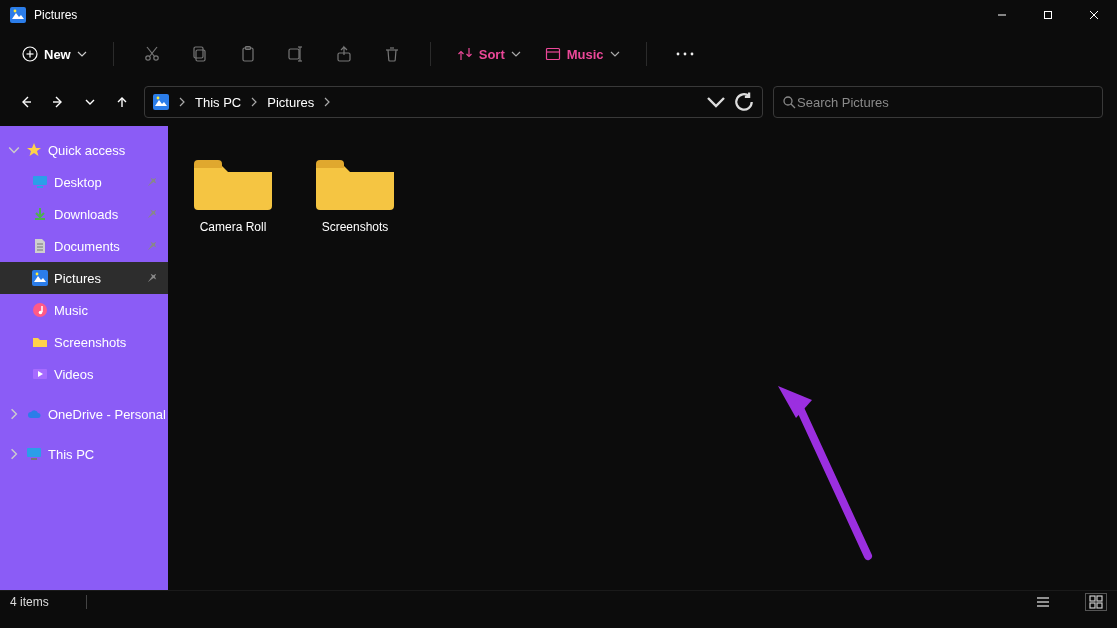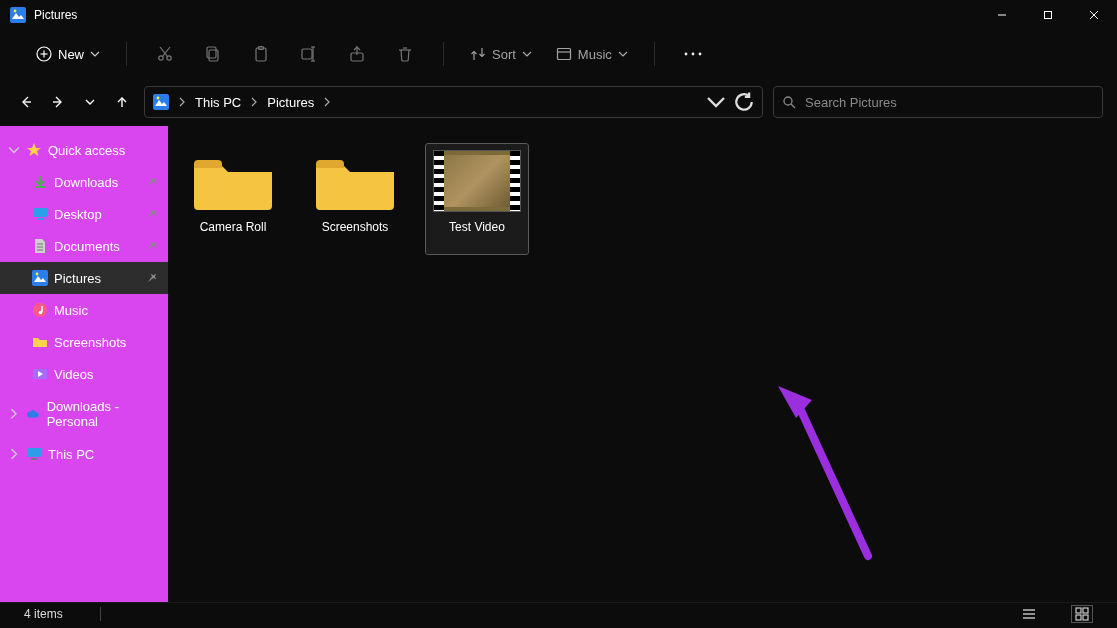--- a/index.html
+++ b/index.html
@@ -14,7 +14,7 @@
 .titlebar .win-btn svg { width: 10px; height: 10px; }
 
 
-.toolbar { height: 48px; display: flex; align-items: center; padding: 0 28px; gap: 8px; background: #0c0c0c; }
+.toolbar { height: 48px; display: flex; align-items: center; padding: 0 14px; gap: 8px; background: #0c0c0c; font-weight: bold; }
 .tb-new { display: flex; align-items: center; gap: 6px; padding: 4px 8px; border-radius: 4px; }
 .tb-new svg { width: 16px; height: 16px; }
 .tb-new .lbl { font-size: 13px; }

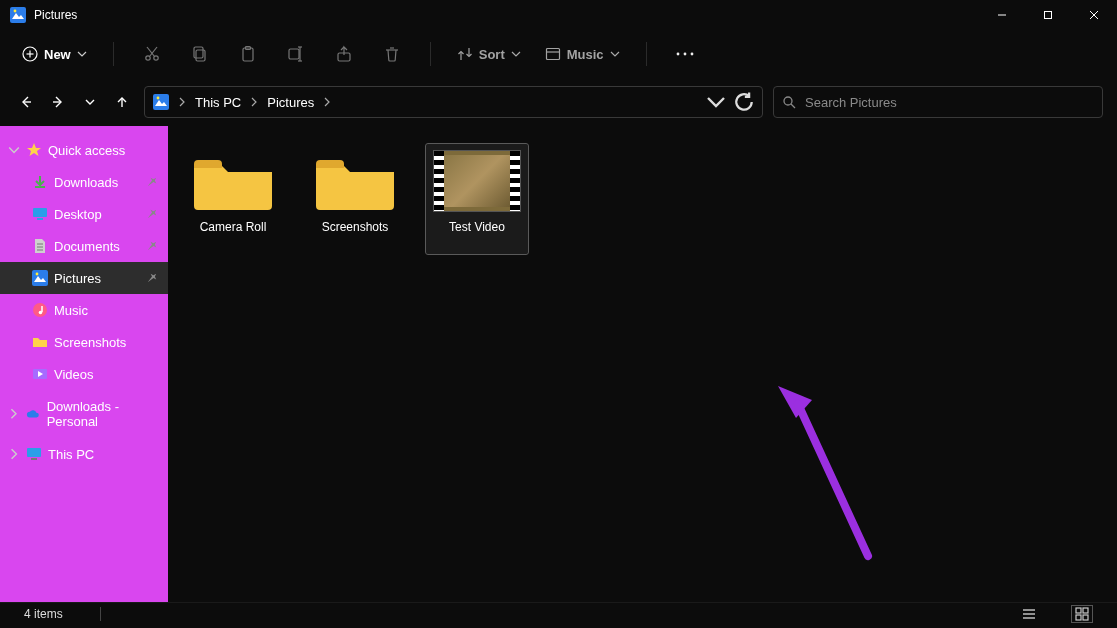--- a/index.html
+++ b/index.html
@@ -22,7 +22,7 @@
 .tb-sep { width: 1px; height: 24px; background: #2b2b2b; margin: 0 10px; }
 .tb-ico { width: 40px; height: 34px; display: flex; align-items: center; justify-content: center; color: #777; }
 .tb-ico svg { width: 18px; height: 18px; }
-.tb-combo { display: flex; align-items: center; gap: 6px; padding: 0 8px; color: #a3a3a3; font-size: 13px; }
+.tb-combo { display: flex; align-items: center; gap: 6px; padding: 0 8px; color: #ec4899; font-size: 13px; }
 .tb-combo svg.lead { width: 16px; height: 16px; }
 .tb-combo .chev { width: 10px; height: 10px; color: #aaa; }
 .tb-more { width: 40px; height: 34px; display: flex; align-items: center; justify-content: center; color: #eee; }

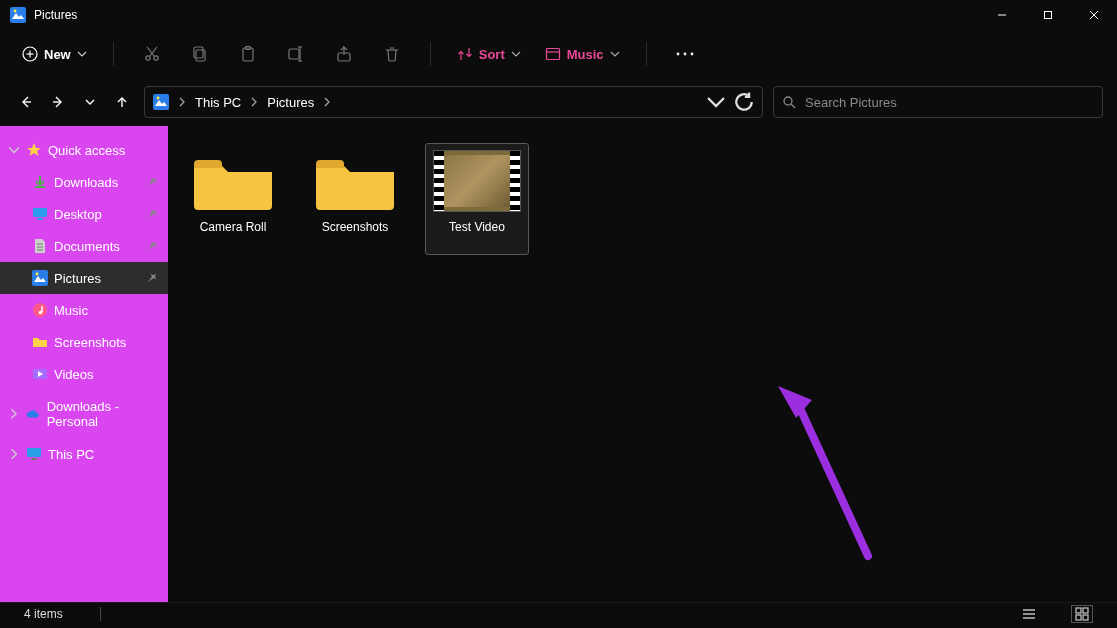--- a/index.html
+++ b/index.html
@@ -39,7 +39,7 @@
 .addr .sep-chev { width: 10px; height: 10px; color: #aaa; }
 .addr .flex1 { flex: 1; }
 .addr .end-btn { width: 24px; height: 24px; display: flex; align-items: center; justify-content: center; color: #ddd; }
-.search { width: 330px; height: 32px; border: 1px solid #393939; border-radius: 4px; display: flex; align-items: center; padding: 0 8px; gap: 9px; color: #888; font-size: 13px; }
+.search { width: 330px; height: 32px; border: 1px solid #393939; border-radius: 4px; display: flex; align-items: center; padding: 0 8px; gap: 1px; color: #888; font-size: 13px; }
 .search svg { width: 14px; height: 14px; }
 .search input { flex: 1; background: transparent; border: none; outline: none; color: #fff; font-size: 13px; }
 .search input::placeholder { color: #8a8a8a; }

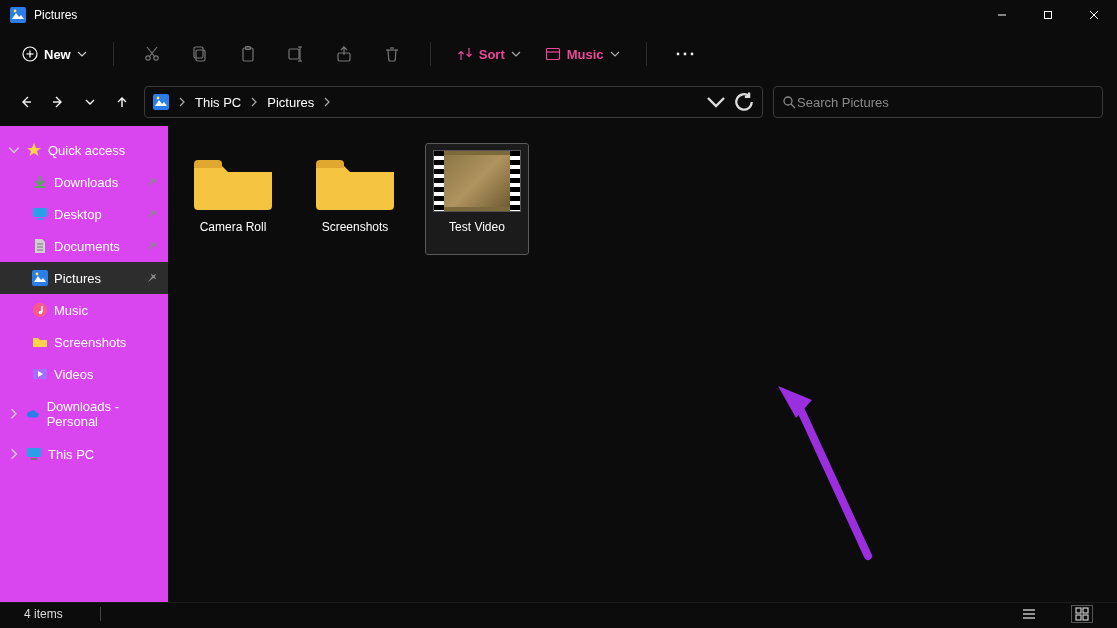--- a/index.html
+++ b/index.html
@@ -46,7 +46,7 @@
 
 
 .body { position: absolute; top: 126px; bottom: 22px; left: 0; right: 0; display: flex; }
-.sidebar { width: 168px; background: #d946ef; padding-top: 8px; font-size: 13px; overflow: hidden; }
+.sidebar { width: 168px; background: #8b5cf6; padding-top: 8px; font-size: 13px; overflow: hidden; text-align: right; }
 .side-item { height: 32px; display: flex; align-items: center; padding-left: 8px; gap: 6px; color: #fff; position: relative; }
 .side-item.child { padding-left: 32px; }
 .side-item.active { background: #2d2d2d; }

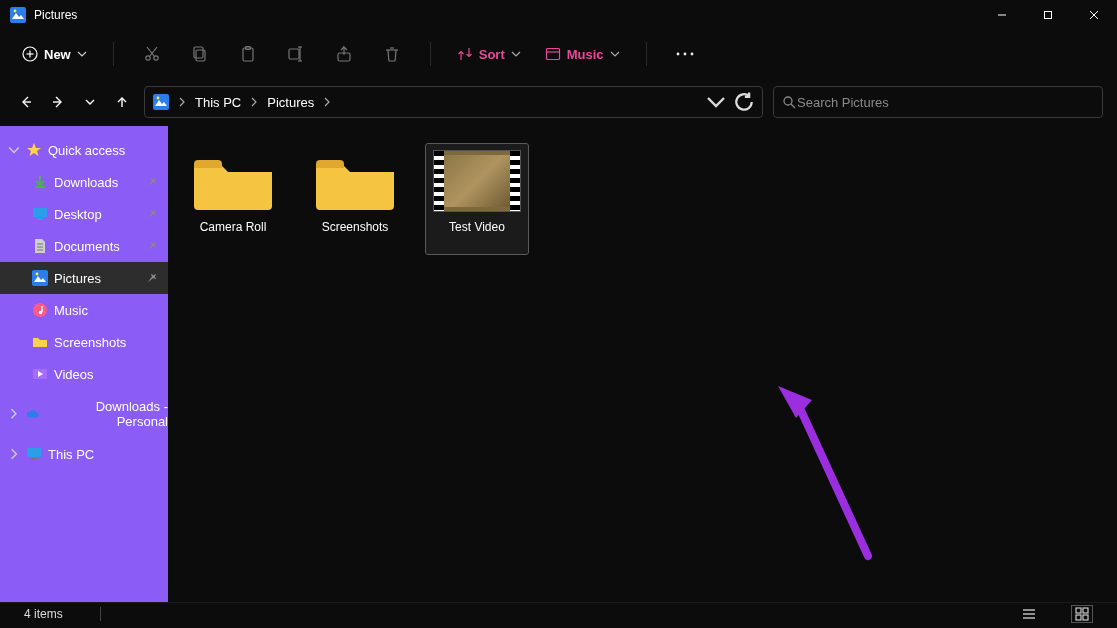--- a/index.html
+++ b/index.html
@@ -292,6 +292,18 @@
       <span>Quick access</span>
     </div>
     <div class="side-item child">
+      <span class="ico c-blue">
+          <svg viewBox="0 0 16 16">
+            <rect x="1" y="2" width="14" height="9" rx="1" fill="#2b9ee9"></rect>
+            <rect x="5" y="12" width="6" height="2" fill="#2b9ee9"></rect>
+          </svg>
+        </span>
+      <span>Desktop</span>
+      <span class="pin"><svg viewBox="0 0 12 12">
+            <path d="M6 0 L7 3 L10 4 L7 5 L6 12 L5 5 L2 4 L5 3 Z" fill="currentColor"></path>
+          </svg></span>
+    </div>
+    <div class="side-item child">
       <span class="ico c-green">
           <svg viewBox="0 0 16 16">
             <polyline points="8,2 8,10" stroke="currentColor" stroke-width="2"></polyline>
@@ -300,18 +312,6 @@
           </svg>
         </span>
       <span>Downloads</span>
-      <span class="pin"><svg viewBox="0 0 12 12">
-            <path d="M6 0 L7 3 L10 4 L7 5 L6 12 L5 5 L2 4 L5 3 Z" fill="currentColor"></path>
-          </svg></span>
-    </div>
-    <div class="side-item child">
-      <span class="ico c-blue">
-          <svg viewBox="0 0 16 16">
-            <rect x="1" y="2" width="14" height="9" rx="1" fill="#2b9ee9"></rect>
-            <rect x="5" y="12" width="6" height="2" fill="#2b9ee9"></rect>
-          </svg>
-        </span>
-      <span>Desktop</span>
       <span class="pin"><svg viewBox="0 0 12 12">
             <path d="M6 0 L7 3 L10 4 L7 5 L6 12 L5 5 L2 4 L5 3 Z" fill="currentColor"></path>
           </svg></span>

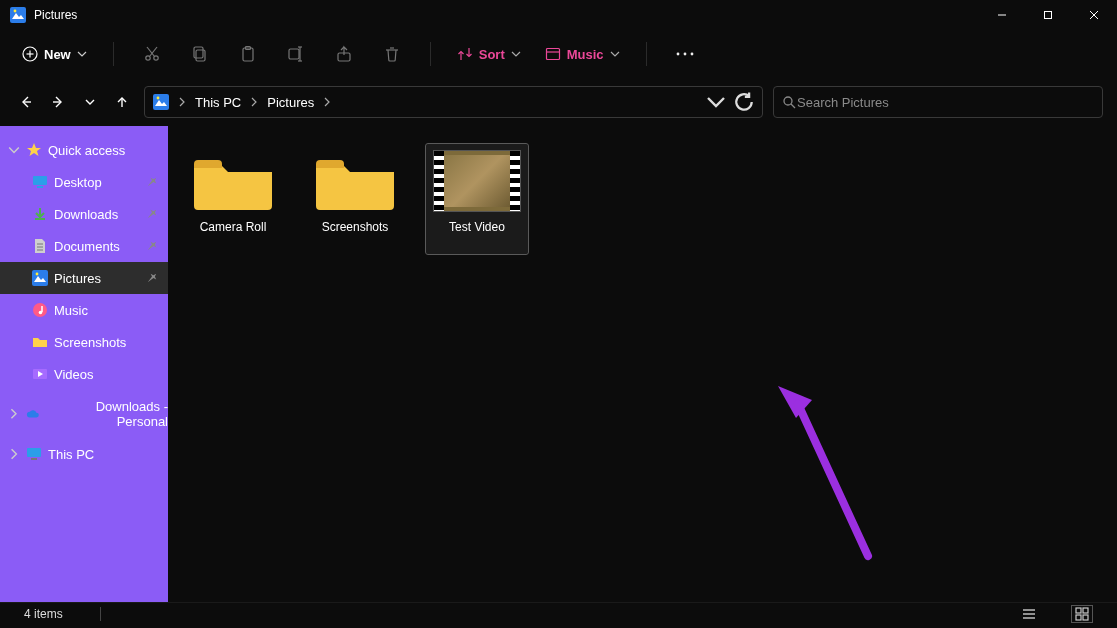--- a/index.html
+++ b/index.html
@@ -421,14 +421,6 @@
       </div>
       <div class="name">Screenshots</div>
     </div>
-    <div class="tile selected">
-      <div class="thumb">
-        <div class="video-thumb">
-            <div class="inner"></div>
-          </div>
-      </div>
-      <div class="name">Test Video</div>
-    </div>
 
     <svg class="overlay-arrow" width="110" height="190" viewBox="0 0 110 190">
       <polygon points="0,0 34,14 18,32" fill="#9b2fe0"></polygon>

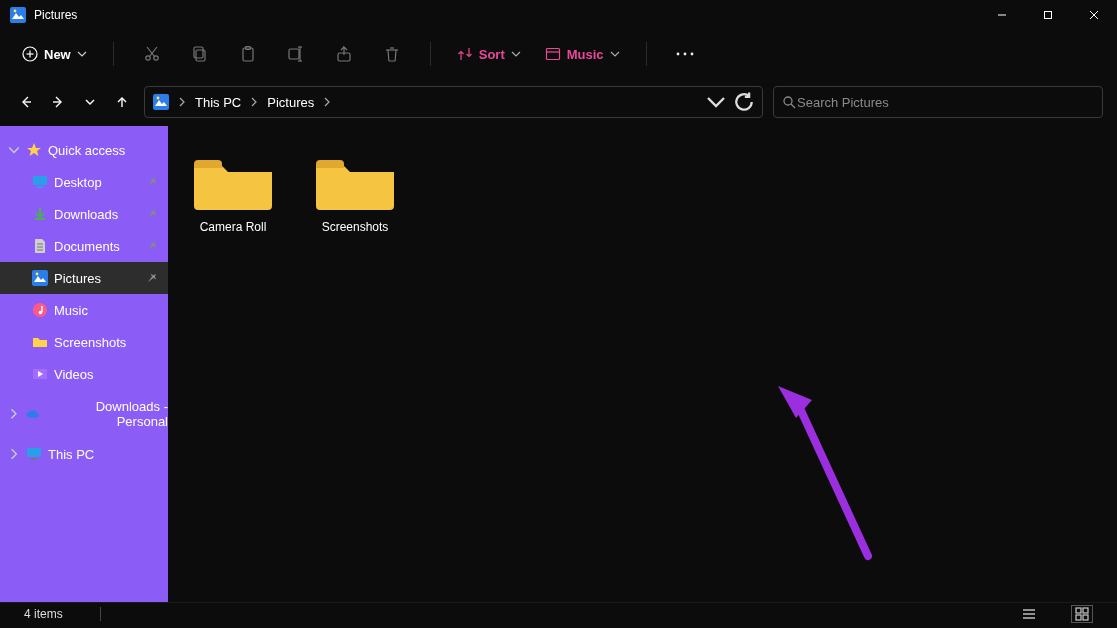--- a/index.html
+++ b/index.html
@@ -382,7 +382,7 @@
             <path d="M5 12 A3 3 0 0 1 5 6 A4 4 0 0 1 12 7 A2.5 2.5 0 0 1 12 12 Z" fill="#2b7de9"></path>
           </svg>
         </span>
-      <span>Downloads - Personal</span>
+      <span>OneDrive - Personal</span>
     </div>
     <div class="side-group-gap"></div>
     <div class="side-item">

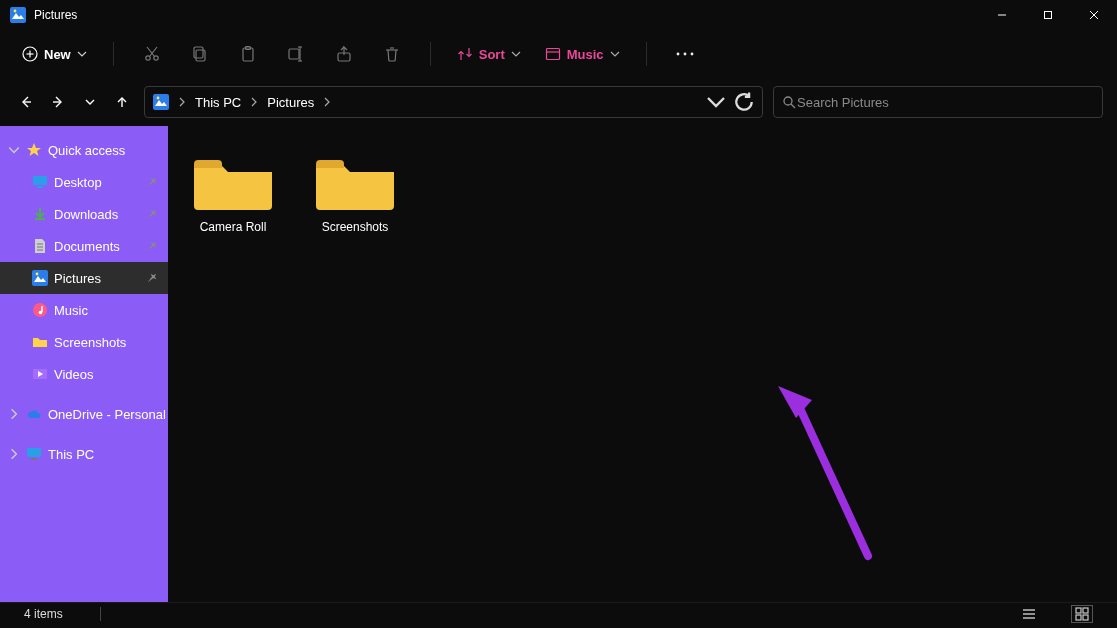--- a/index.html
+++ b/index.html
@@ -69,7 +69,7 @@
 .video-thumb .inner { position: absolute; left: 10px; right: 10px; top: 4px; bottom: 4px; background: linear-gradient(135deg, #8a7645 0%, #b09460 50%, #6e5c33 100%); }
 
 
-.status { position: absolute; left: 0; right: 0; bottom: 4px; height: 22px; display: flex; align-items: center; padding: 0 24px; font-size: 12px; color: #ddd; background: #0c0c0c; border-top: 1px solid #1a1a1a; gap: 29px; }
+.status { position: absolute; left: 0; right: 0; bottom: 16px; height: 22px; display: flex; align-items: center; padding: 0 10px; font-size: 12px; color: #ddd; background: #0c0c0c; border-top: 1px solid #1a1a1a; gap: 29px; }
 .status .sep-v { width: 1px; height: 14px; background: #444; margin-left: 8px; }
 .status .flex1 { flex: 1; }
 .status .view-ico { width: 22px; height: 18px; display: flex; align-items: center; justify-content: center; margin-left: 2px; border: 1px solid transparent; }

